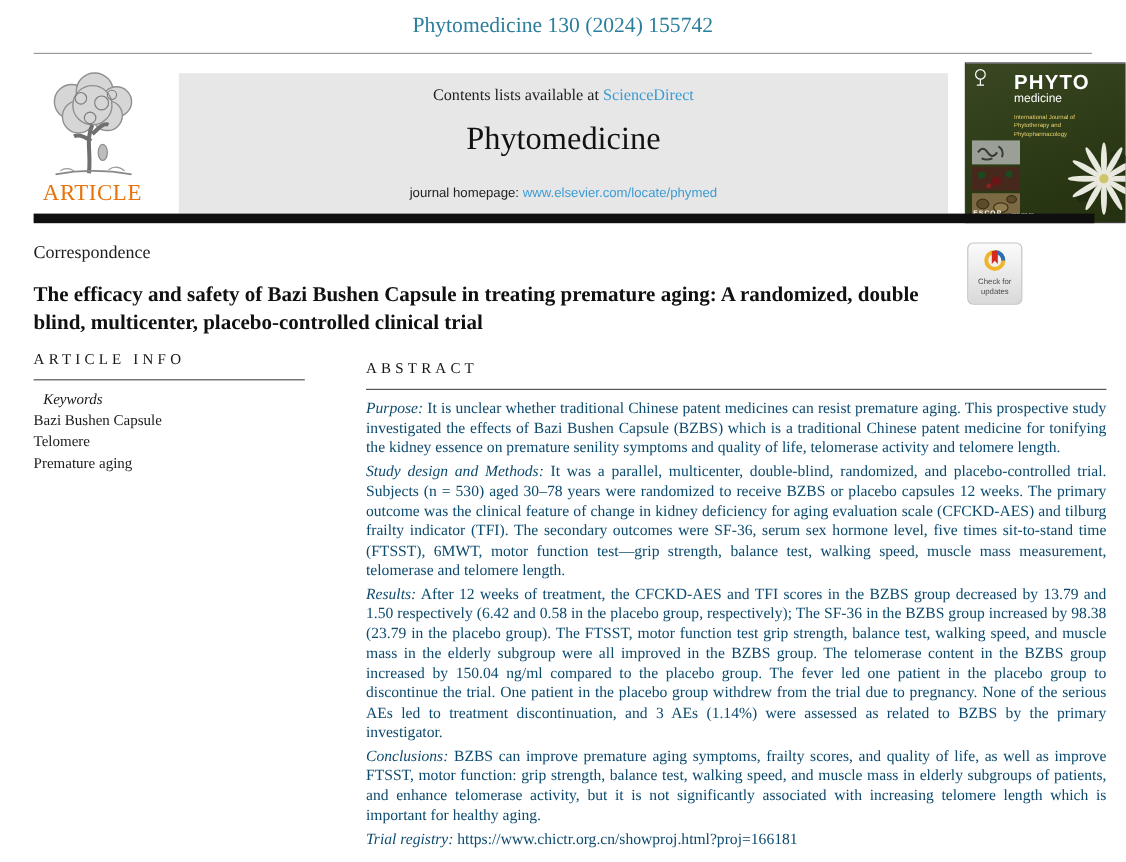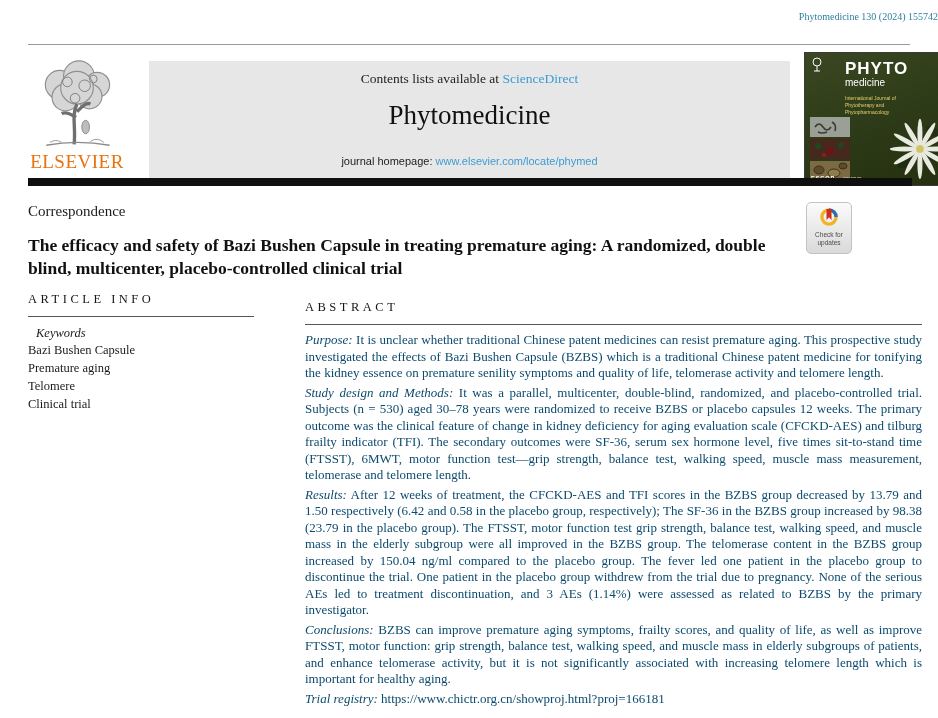--- a/index.html
+++ b/index.html
@@ -8,8 +8,8 @@
     position:relative; width:938px; height:718px; background:#ffffff;
     font-family:"Liberation Serif","DejaVu Serif",serif; color:#1a1a1a; overflow:hidden;
   }
-  .citation { position:absolute; top:11px; left:0; width:100%; text-align:right;
-    font-size:10px; color:#2c7f9c; }
+  .citation { position:absolute; top:11px; left:0; width:100%; text-align:center;
+    font-size:18px; color:#2c7f9c; }
   .rule-top { position:absolute; top:44px; left:28px; width:882px; height:1px; background:#9a9a9a; }
 
   

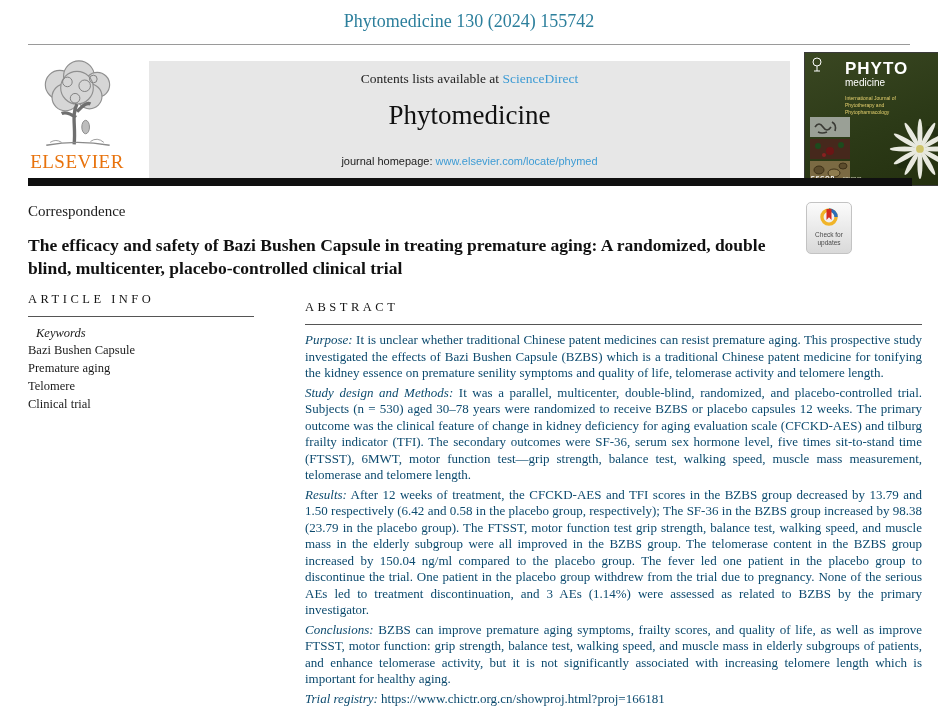--- a/index.html
+++ b/index.html
@@ -99,7 +99,7 @@
         <path d="M22,90 q6,-4 12,0 M64,89 q7,-5 14,1" fill="none" stroke="#9a9a9a" stroke-width="1"></path>
       </svg>
     </span>
-    <div class="elsevier-word">ELSEVIER</div>
+    <div class="elsevier-word">ARTICLE</div>
   </div>
 
   <div class="band">

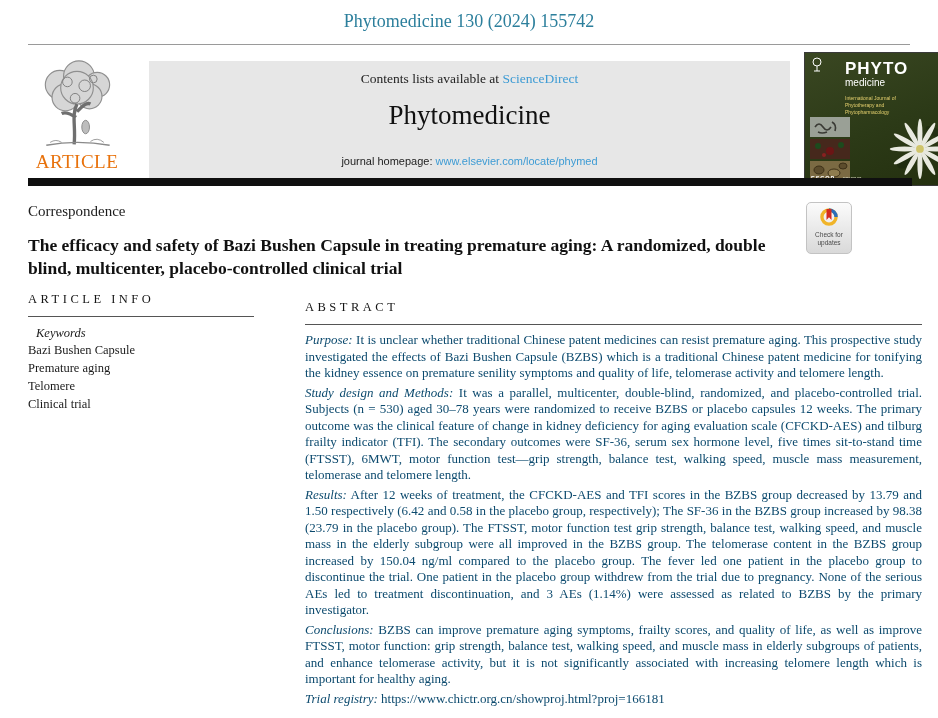--- a/index.html
+++ b/index.html
@@ -193,8 +193,8 @@
     <div class="col-rule"></div>
     <div class="kw-label">Keywords</div>
     <div class="kw-item">Bazi Bushen Capsule</div>
+    <div class="kw-item">Telomere</div>
     <div class="kw-item">Premature aging</div>
-    <div class="kw-item">Telomere</div>
     <div class="kw-item">Clinical trial</div>
   </div>
 

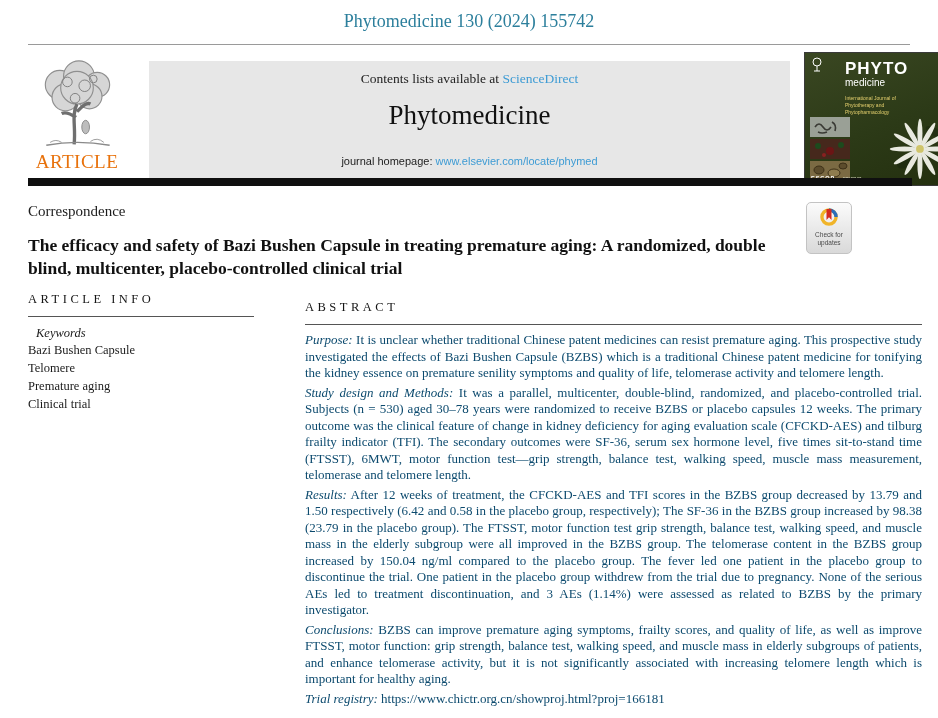--- a/index.html
+++ b/index.html
@@ -195,7 +195,6 @@
     <div class="kw-item">Bazi Bushen Capsule</div>
     <div class="kw-item">Telomere</div>
     <div class="kw-item">Premature aging</div>
-    <div class="kw-item">Clinical trial</div>
   </div>
 
   <div class="abs-col">

